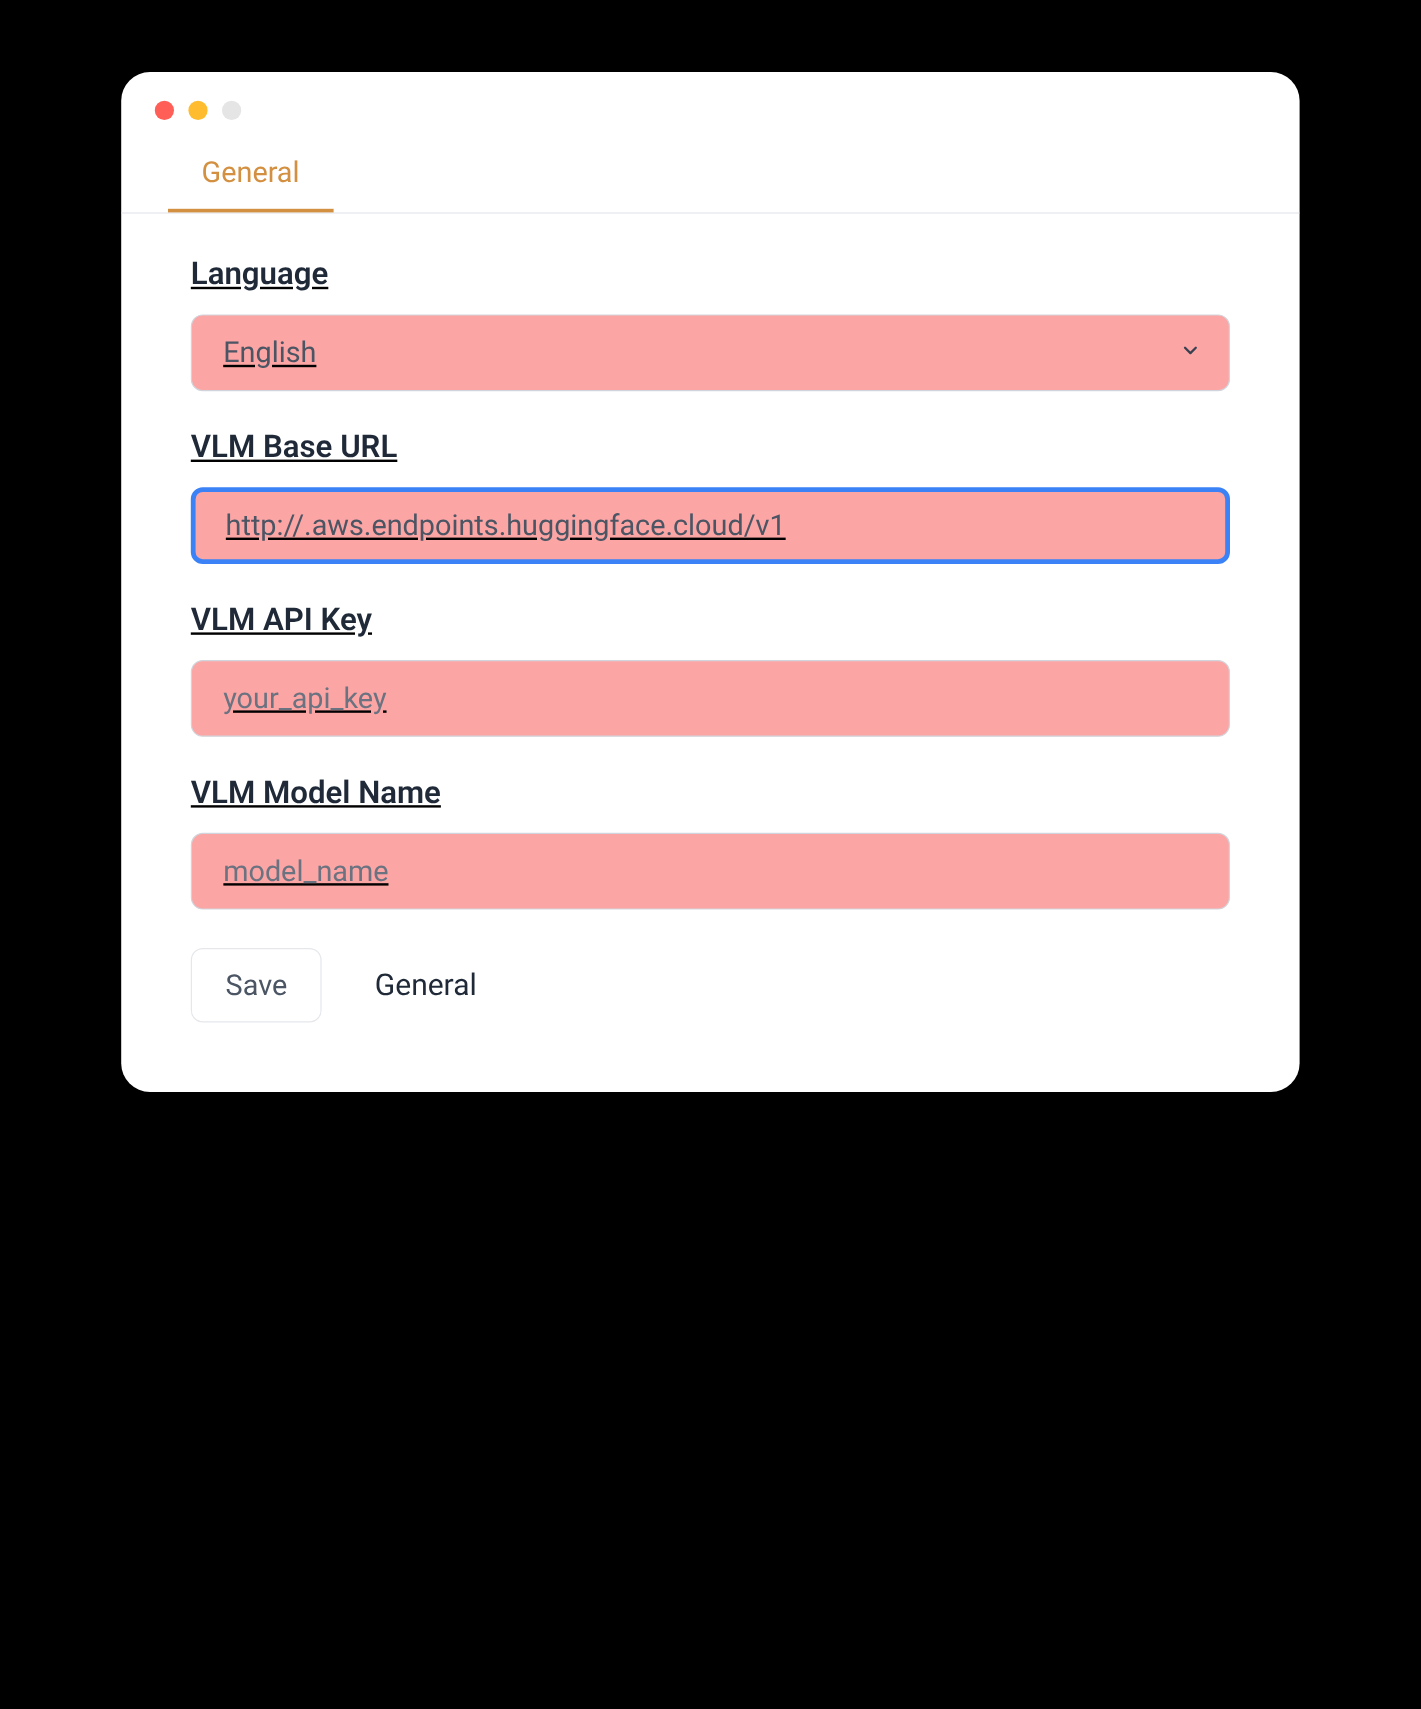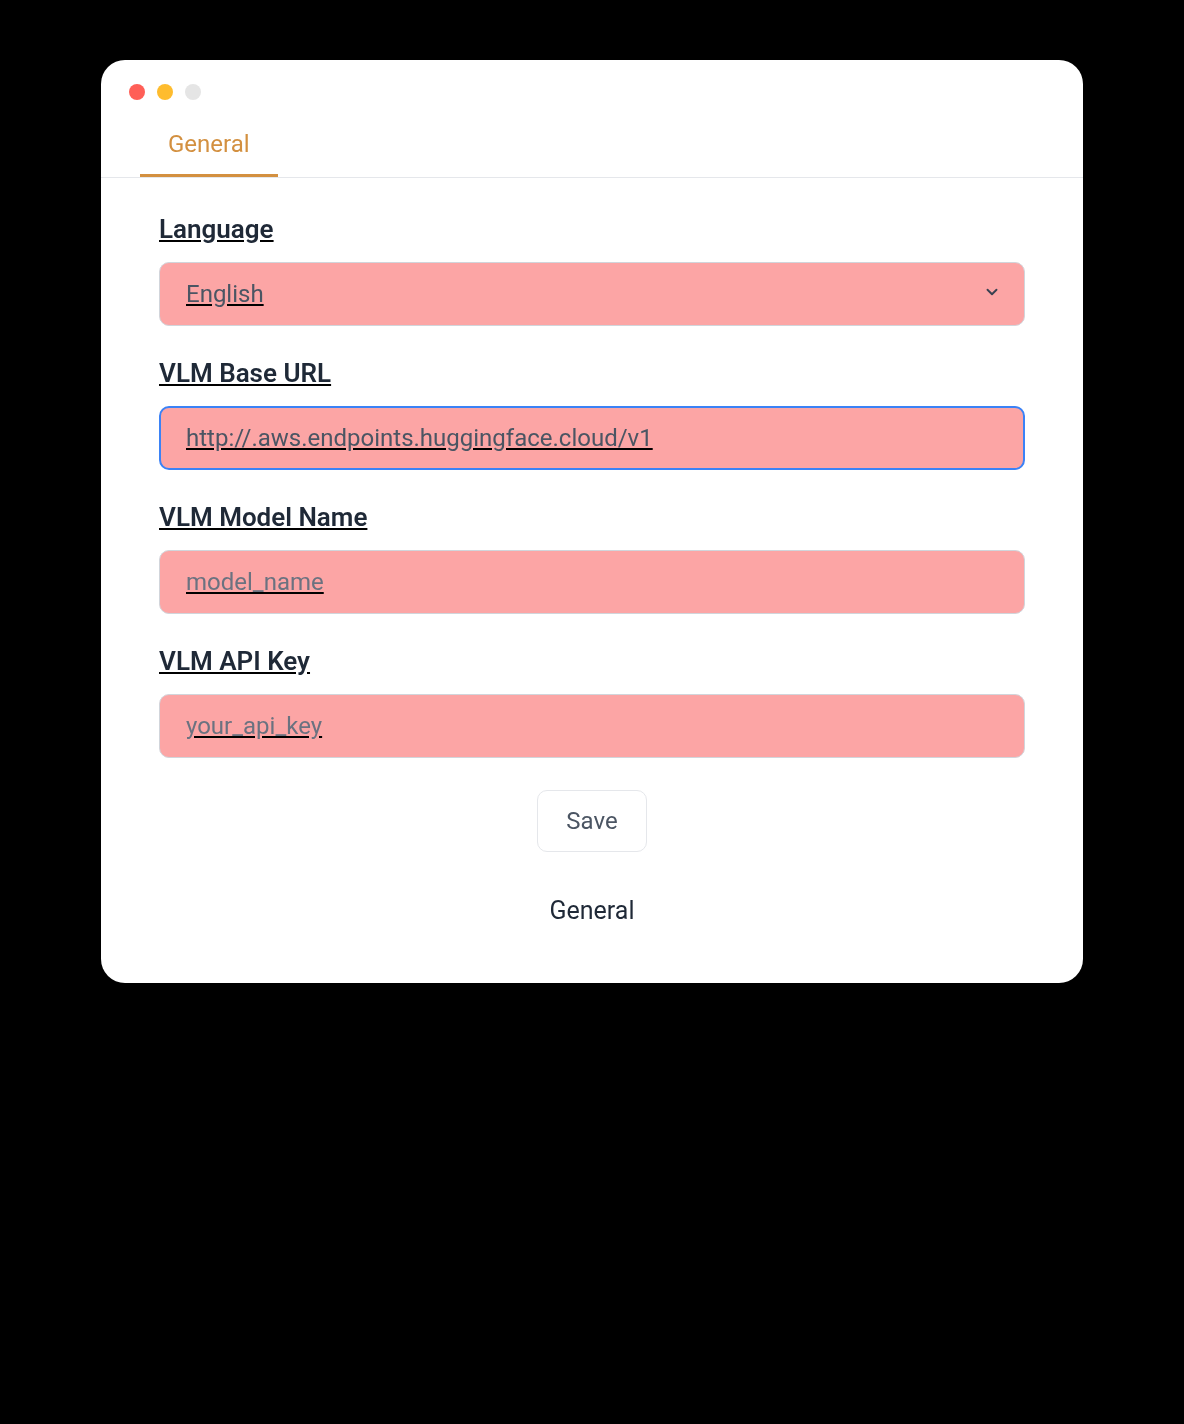--- a/index.html
+++ b/index.html
@@ -109,7 +109,7 @@
     }
 
     .text-input.focused {
-      border: 2px solid #3b82f6;
+      border: 4px solid #3b82f6;
       padding: 0 25px;
     }
 

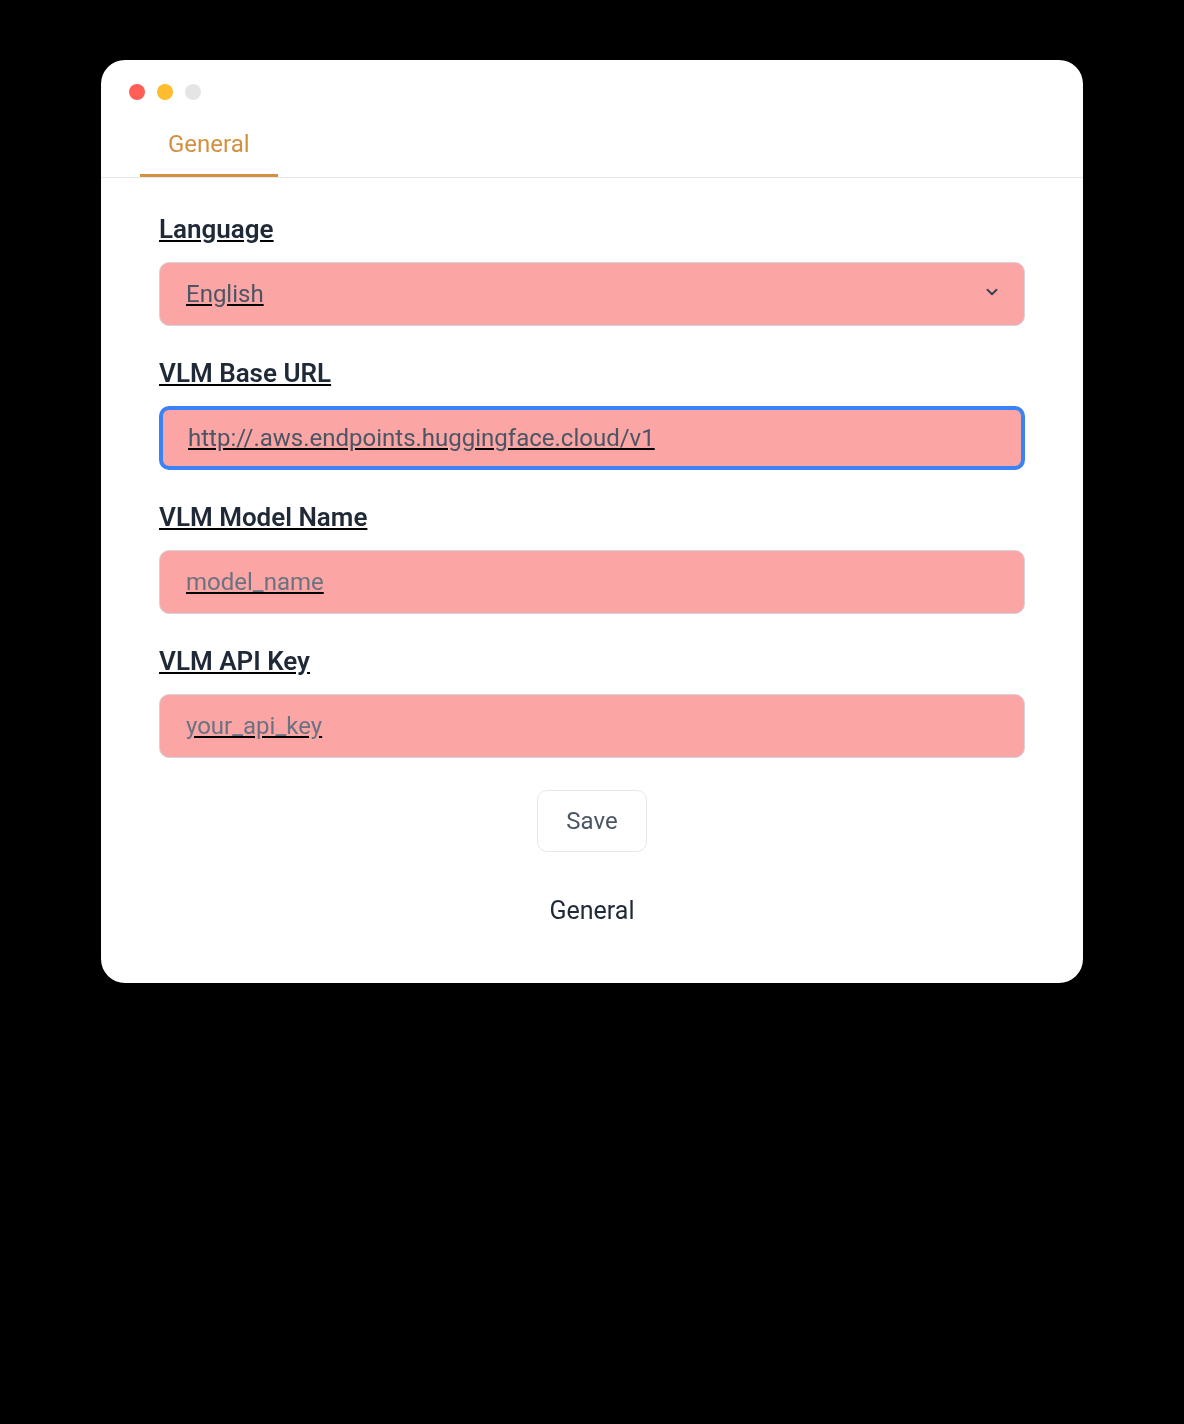--- a/index.html
+++ b/index.html
@@ -189,13 +189,13 @@
     </div>
 
     <div class="field-group">
+      <label class="field-label">VLM API Key</label>
+      <input type="text" class="text-input" placeholder="your_api_key" style="">
+    </div>
+
+    <div class="field-group">
       <label class="field-label">VLM Model Name</label>
       <input type="text" class="text-input" placeholder="model_name" style="">
-    </div>
-
-    <div class="field-group">
-      <label class="field-label">VLM API Key</label>
-      <input type="text" class="text-input" placeholder="your_api_key" style="">
     </div>
 
     <div class="actions">

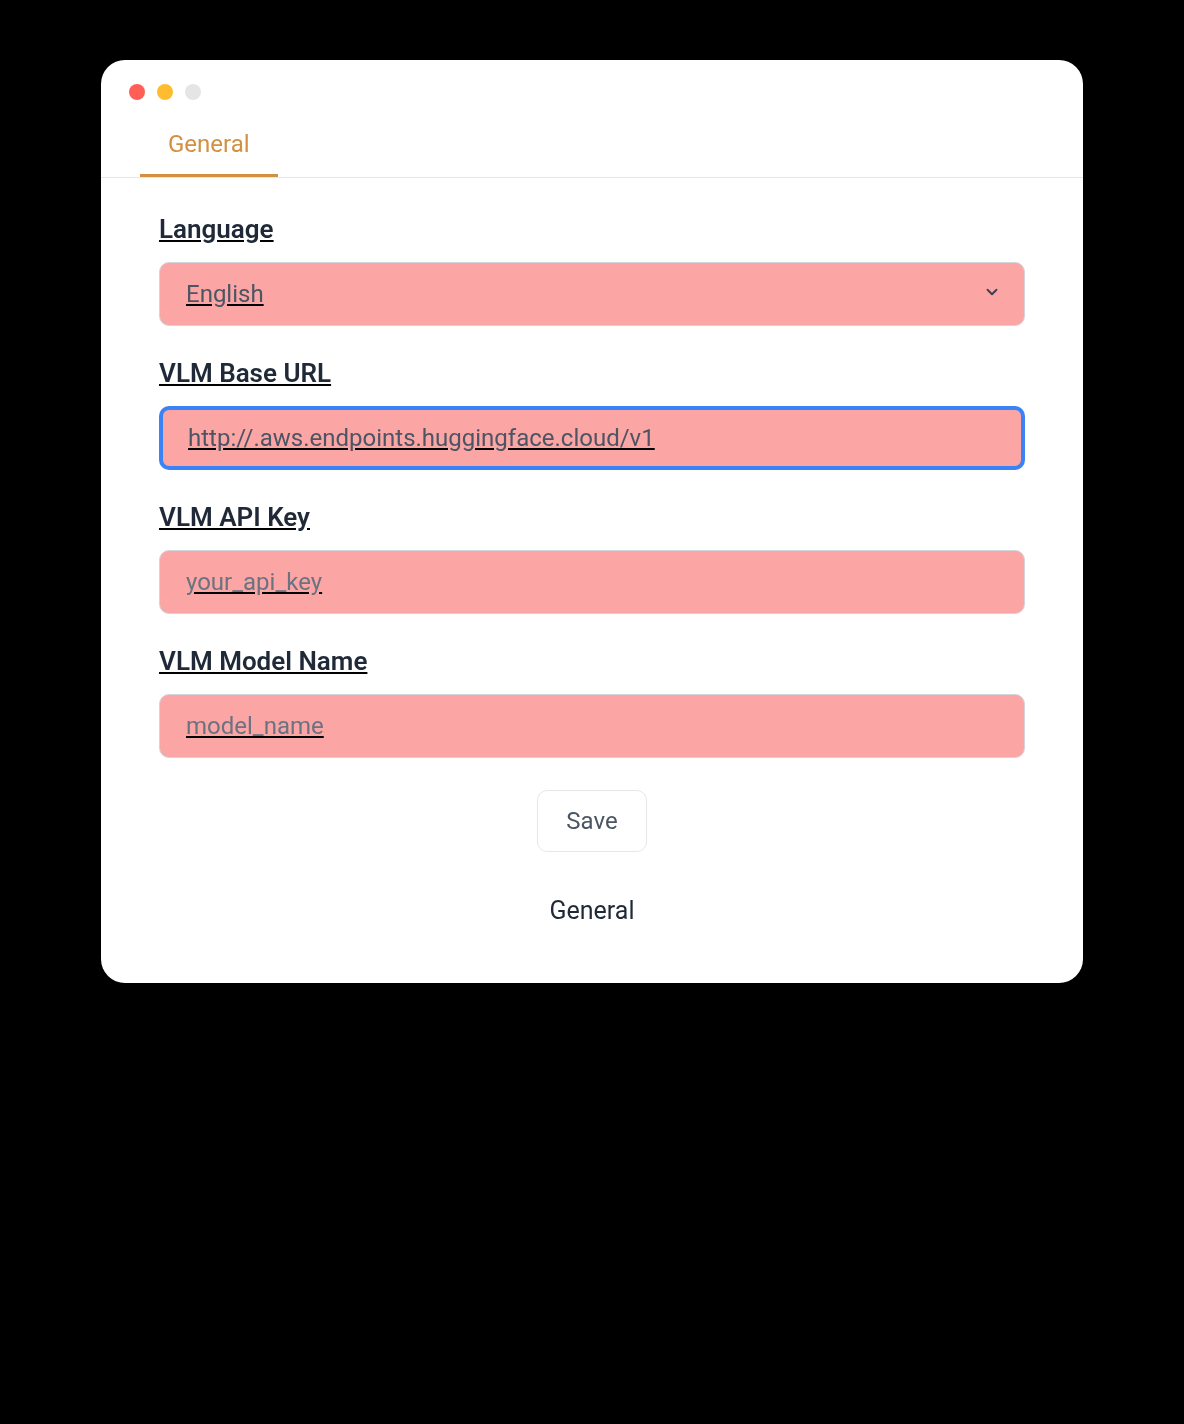--- a/index.html
+++ b/index.html
@@ -131,7 +131,6 @@
       align-items: center;
       gap: 44px;
       margin-top: 8px;
-      flex-direction: column;
     }
 
     .btn-save {

